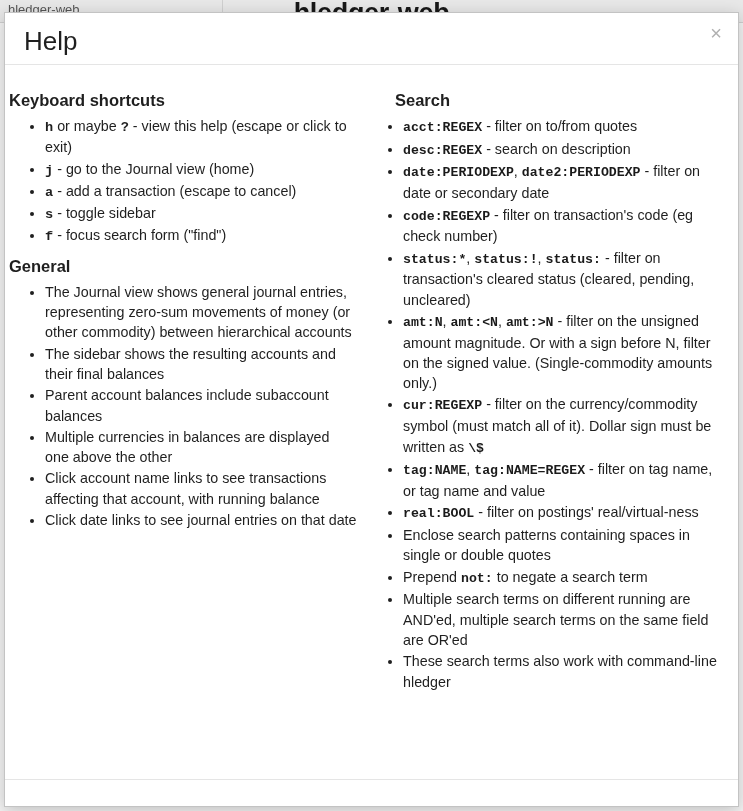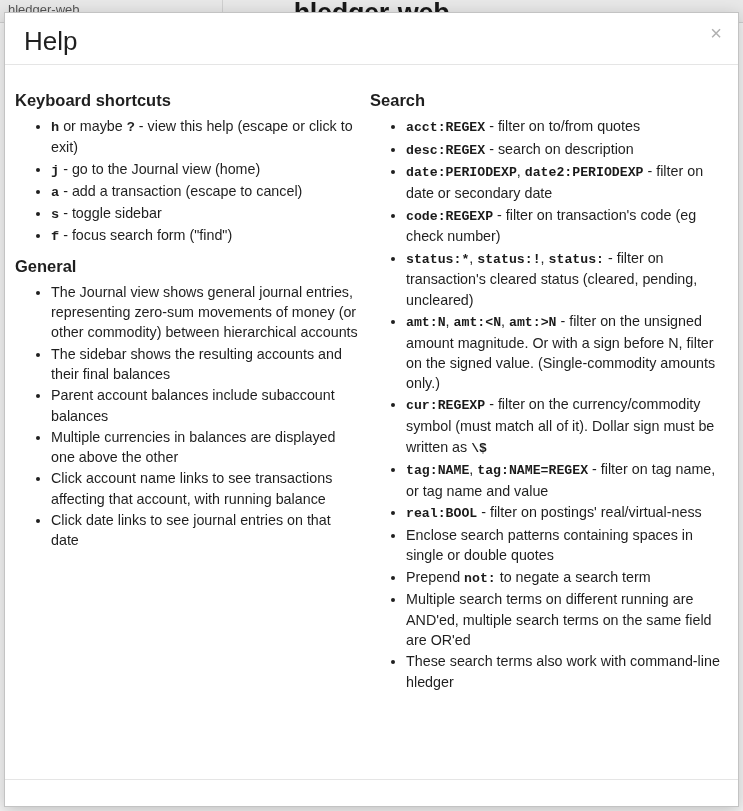--- a/index.html
+++ b/index.html
@@ -97,7 +97,7 @@
   }
   #modal-body {
     position: relative;
-    padding: 16px 18px 0 10px;
+    padding: 16px 18px 0 4px;
     display: flex;
     gap: 0;
   }

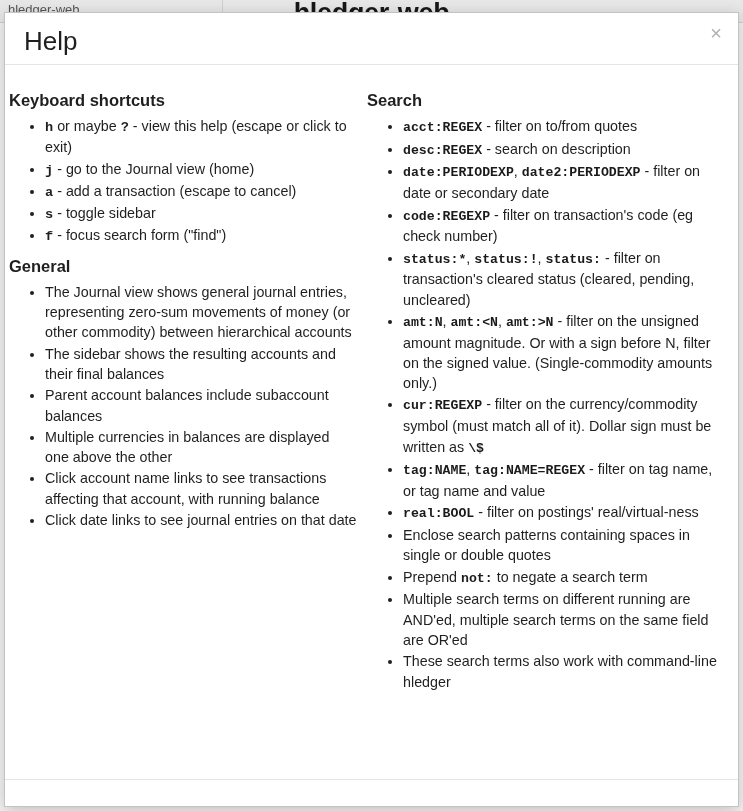--- a/index.html
+++ b/index.html
@@ -113,7 +113,7 @@
     font-weight: bold;
     color: #1f1f1f;
   }
-  .col-right h4.section-heading { margin-top: 10px; }
+  .col-right h4.section-heading { margin-top: 10px; margin-left: 28px; }
 
   ul.help-list {
     margin: 0 0 4px 0;

